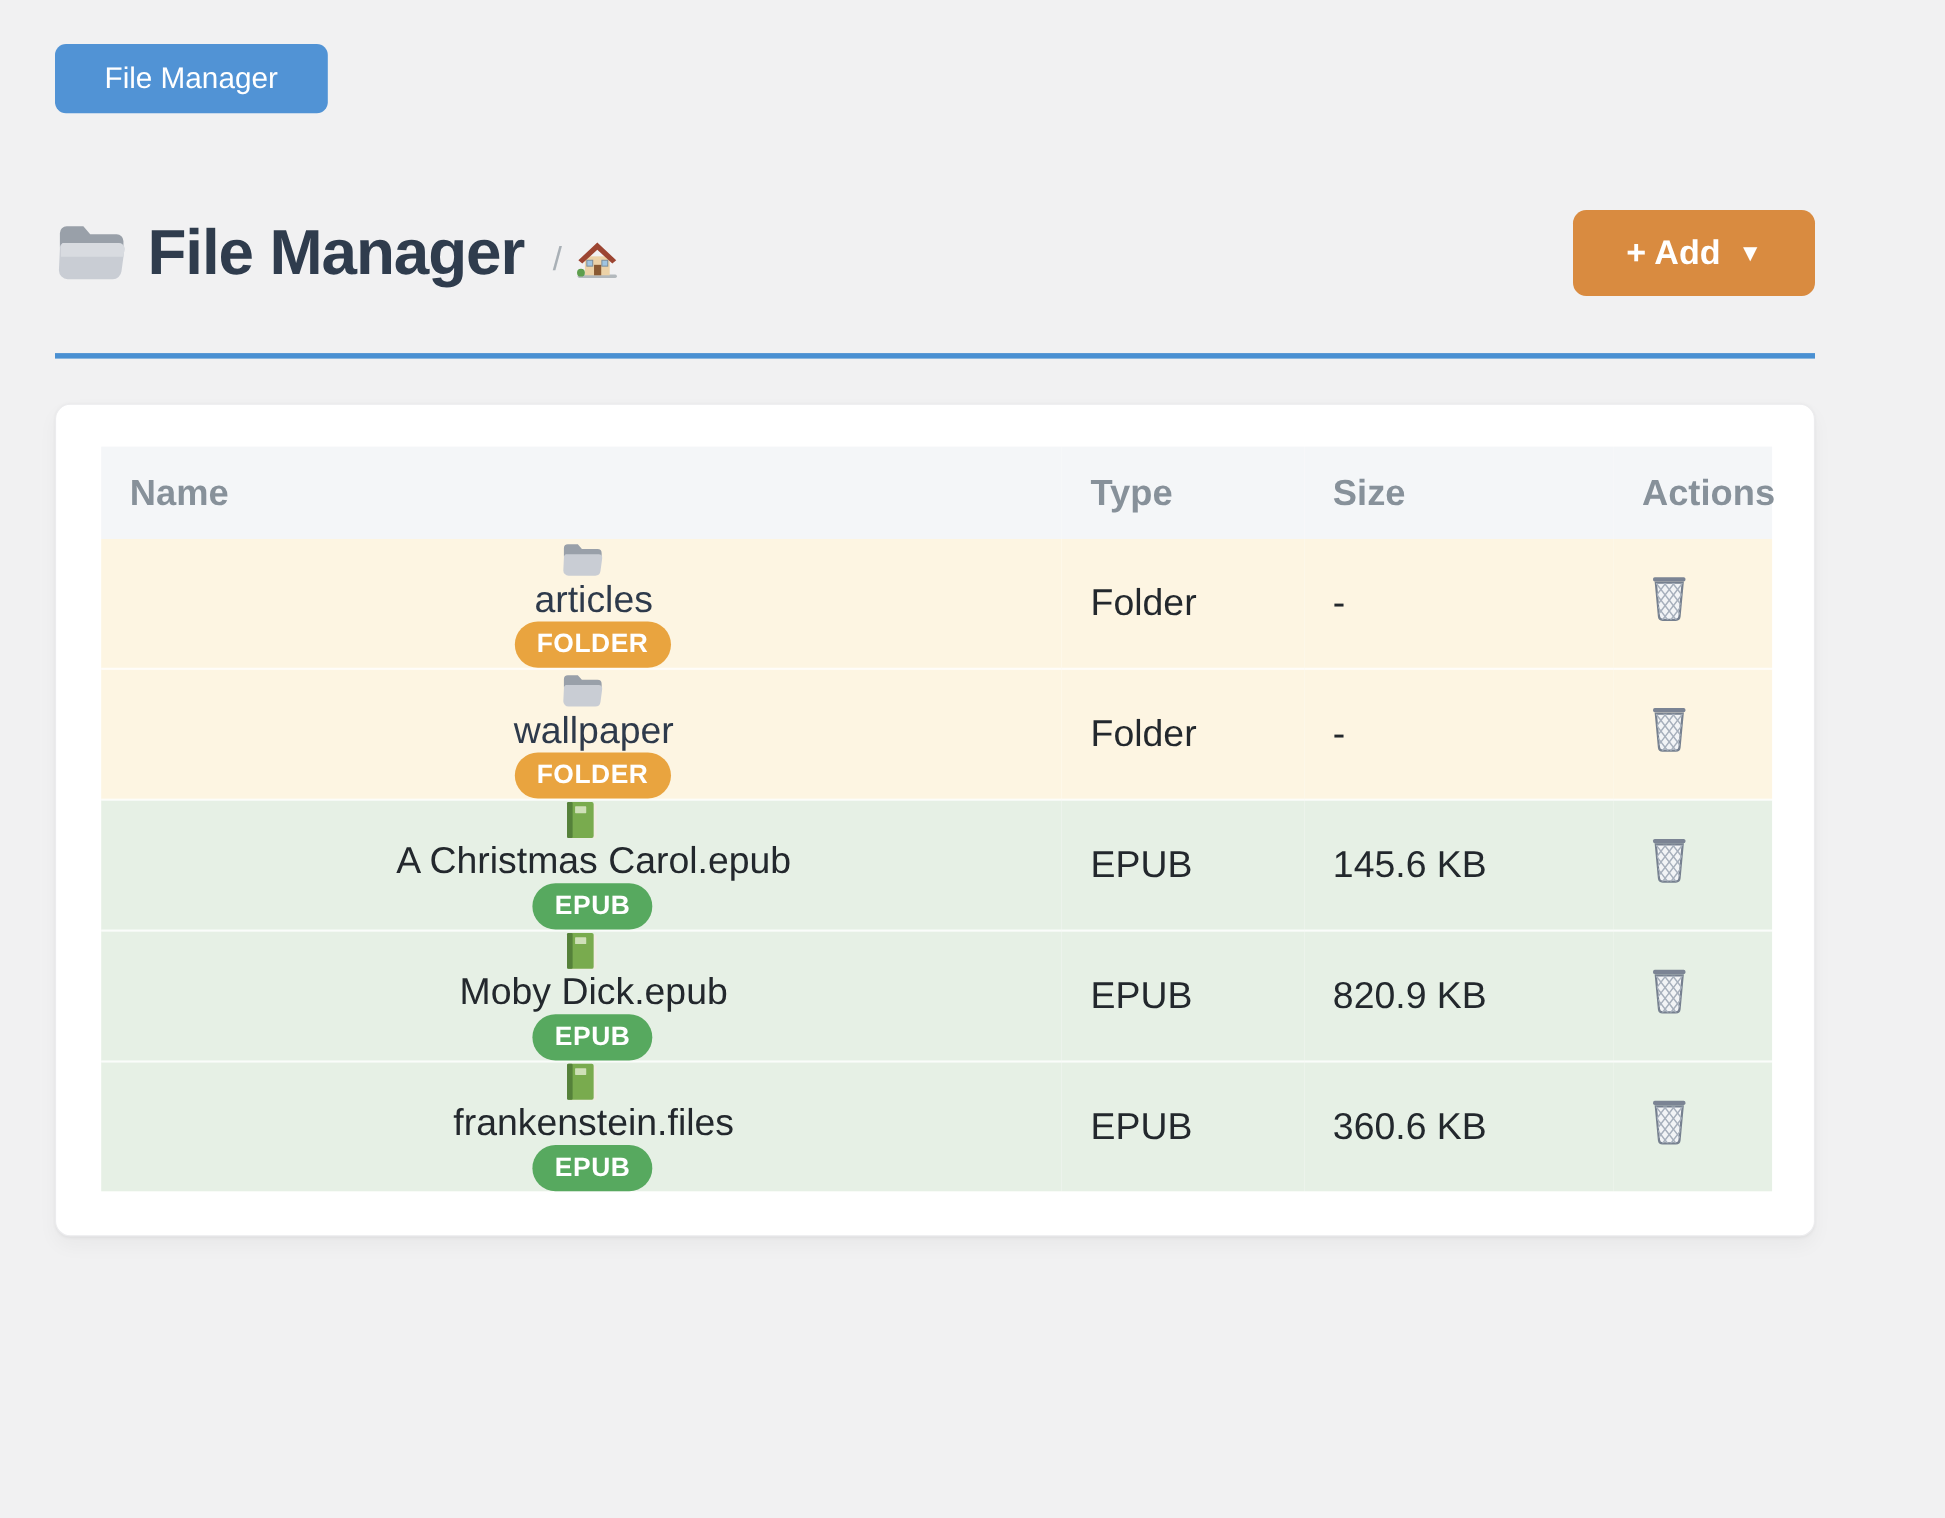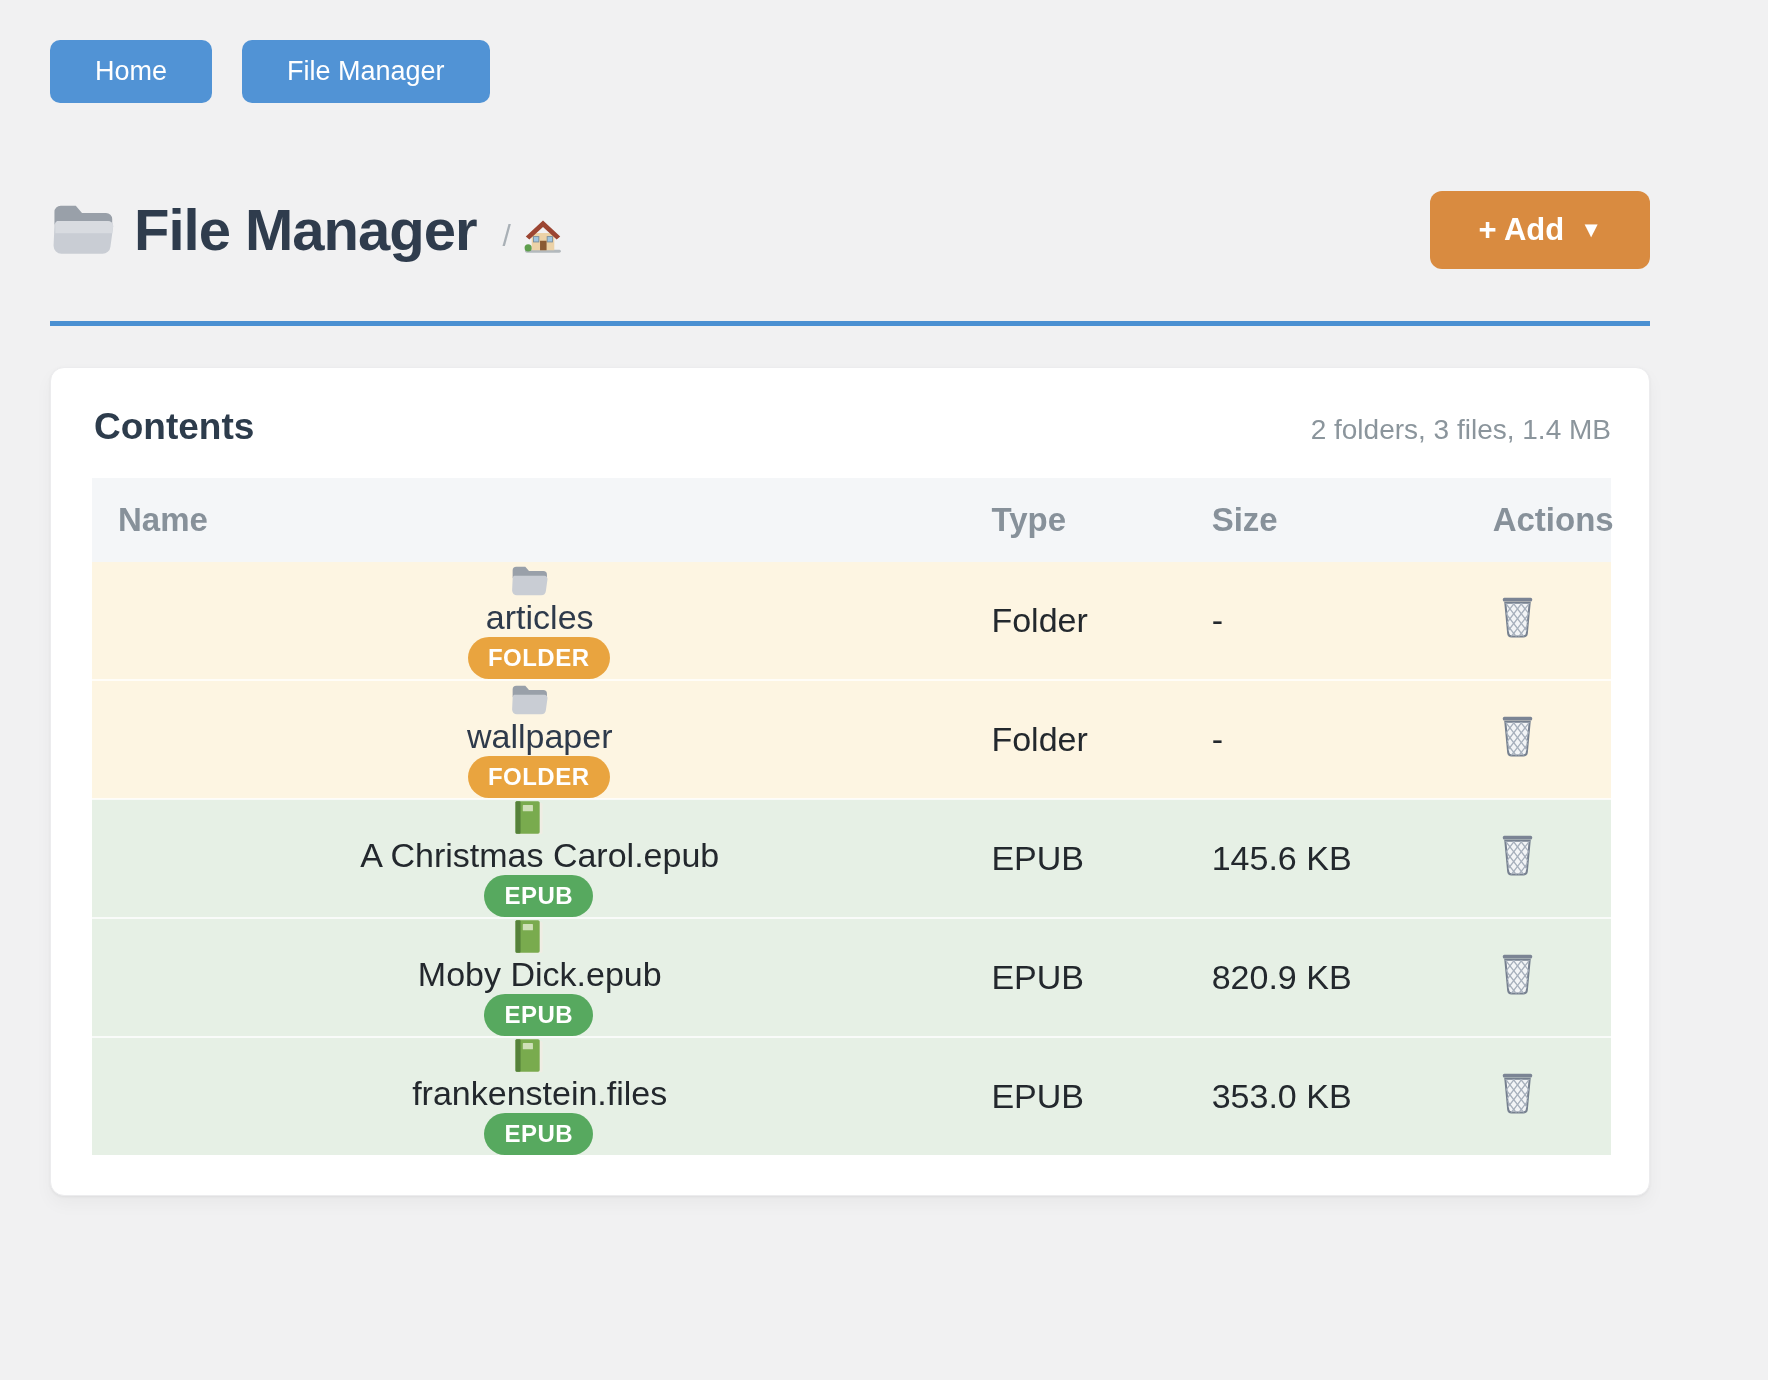--- a/index.html
+++ b/index.html
@@ -118,7 +118,6 @@
 <div class="page">
 
   <div class="nav-row">
-    <button class="nav-btn">Home</button>
     <button class="nav-btn">File Manager</button>
   </div>
 

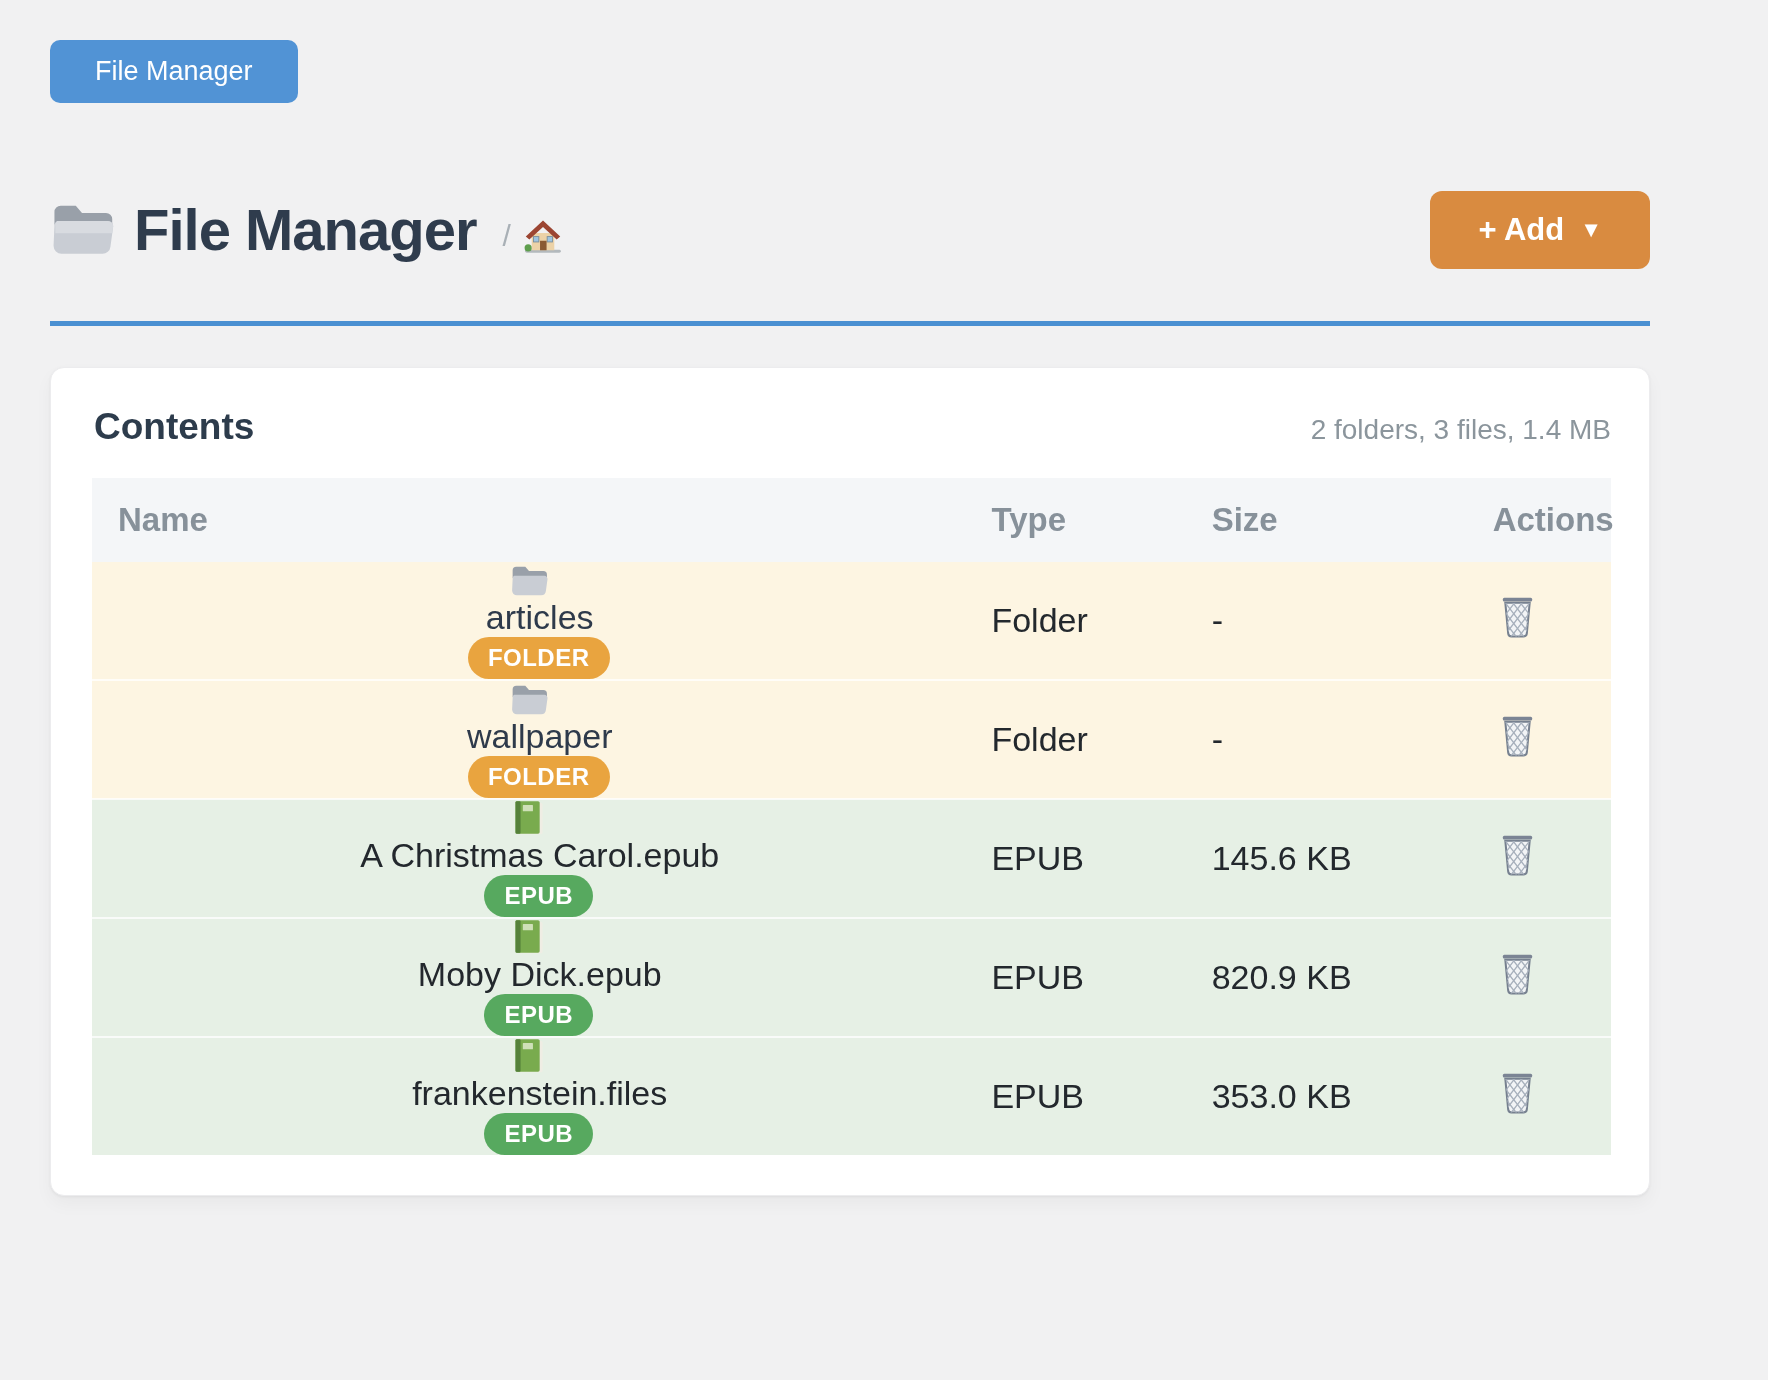--- a/index.html
+++ b/index.html
@@ -149,10 +149,6 @@
   <hr class="rule">
 
   <div class="card contents-card">
-    <div class="card-head">
-      <span class="card-title">Contents</span>
-      <span class="card-summary">2 folders, 3 files, 1.4 MB</span>
-    </div>
 
     <table class="file-table">
       <colgroup>

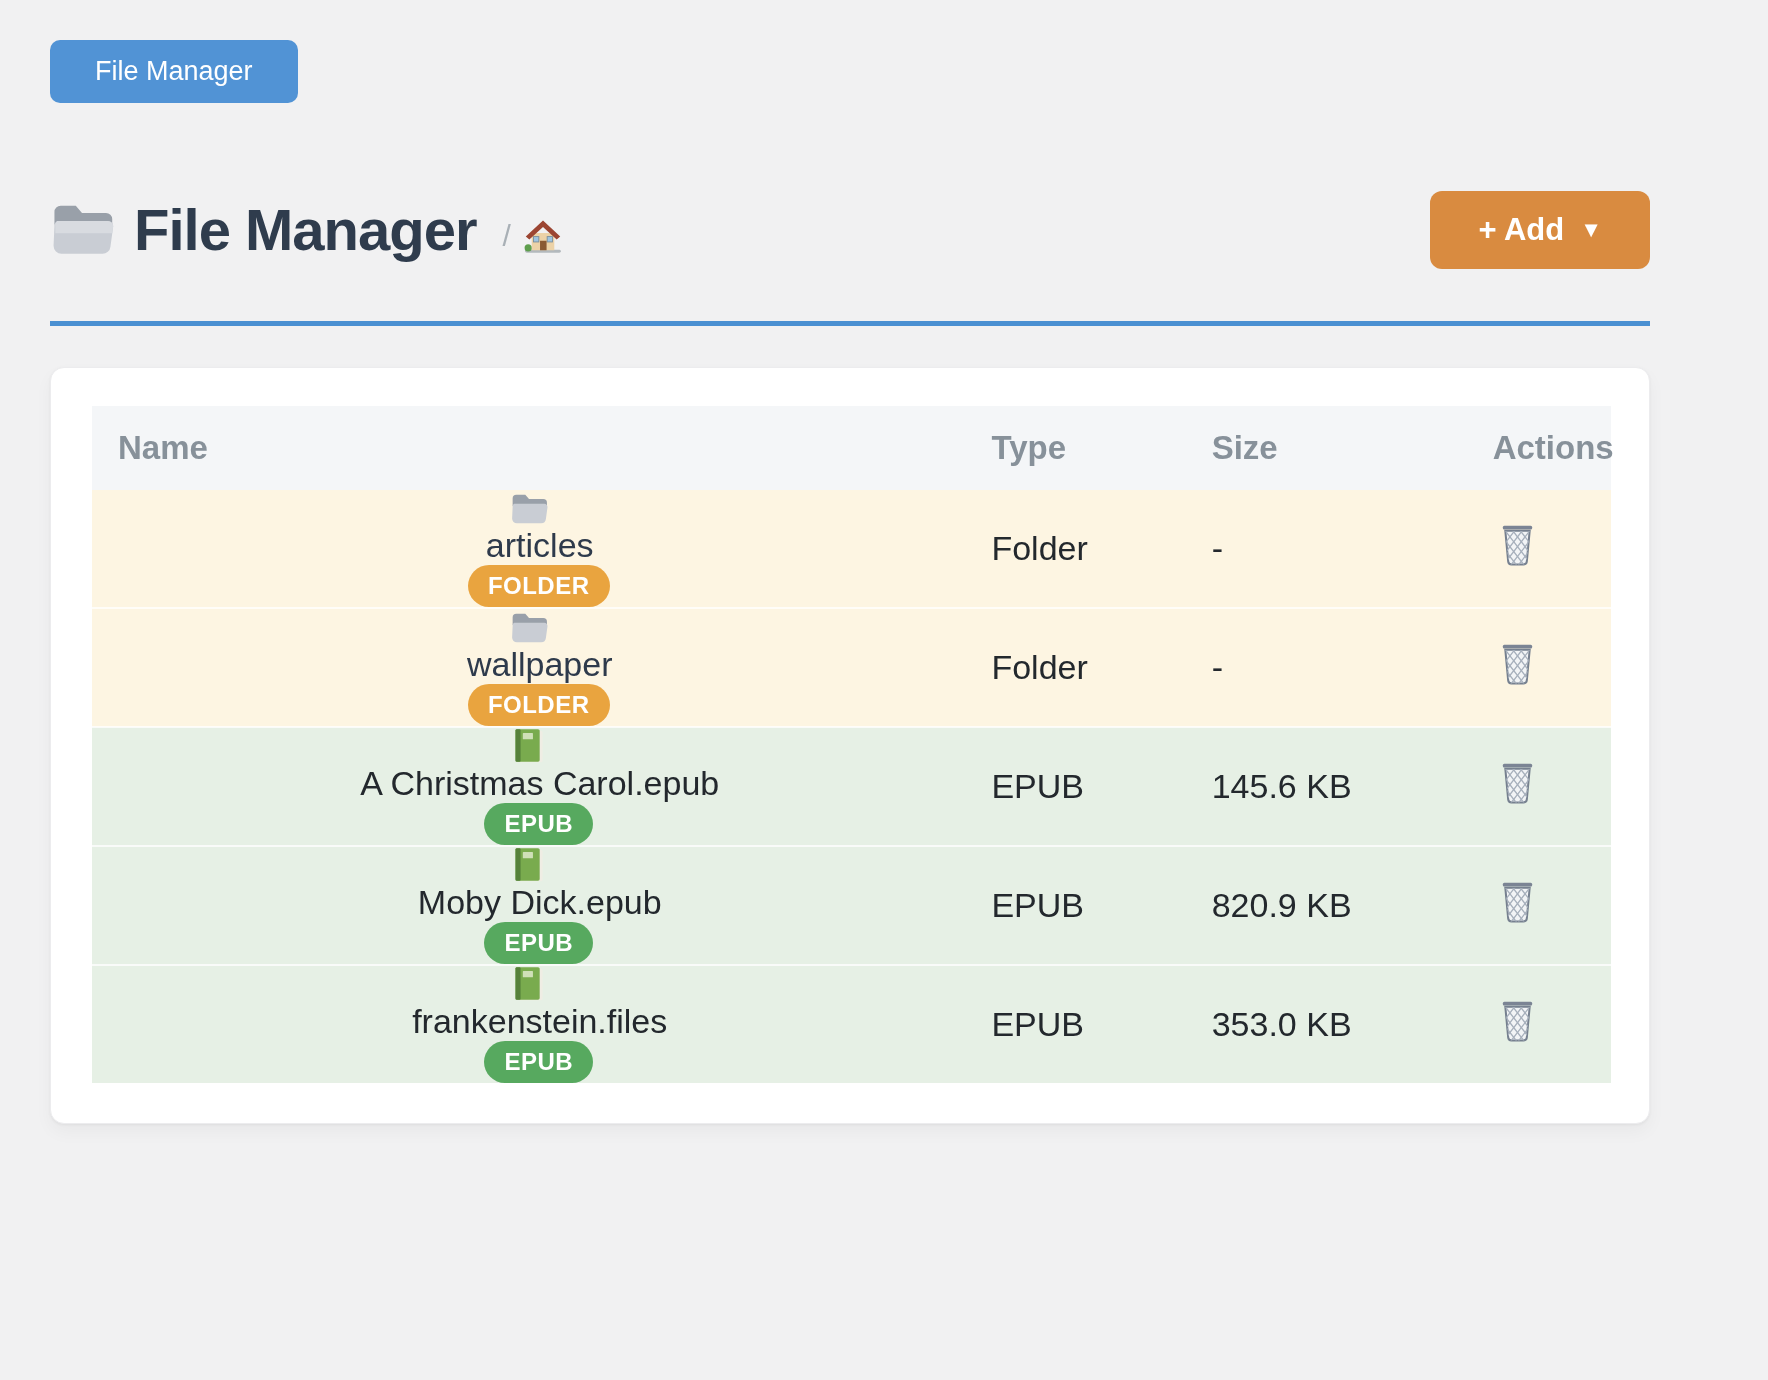--- a/index.html
+++ b/index.html
@@ -313,7 +313,7 @@
       </span>
     </td>
     <td>EPUB</td>
-    <td>353.0 KB</td>
+    <td>360.6 KB</td>
     <td>
       <button class="trash-btn">
         <svg viewBox="0 0 44 52">

